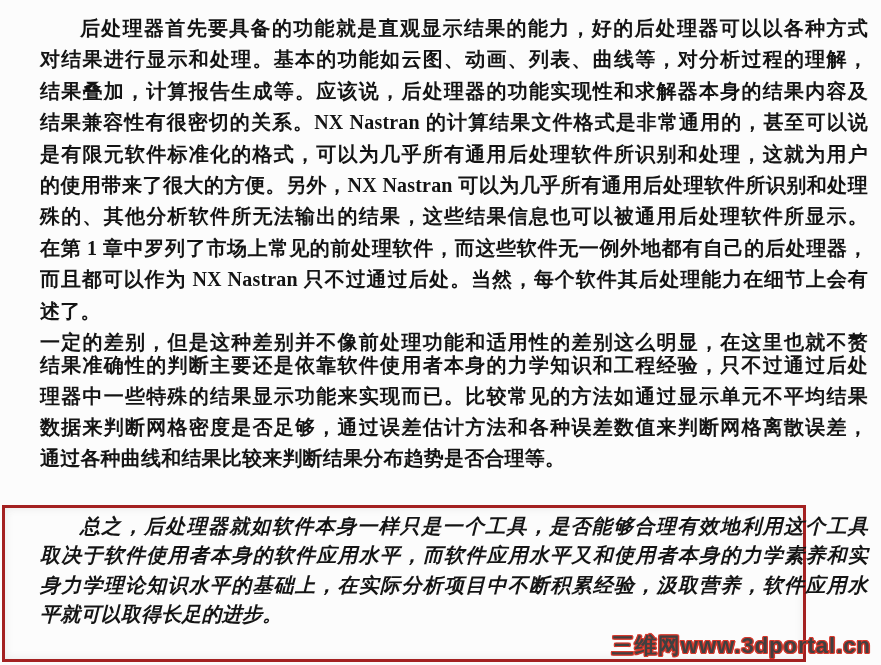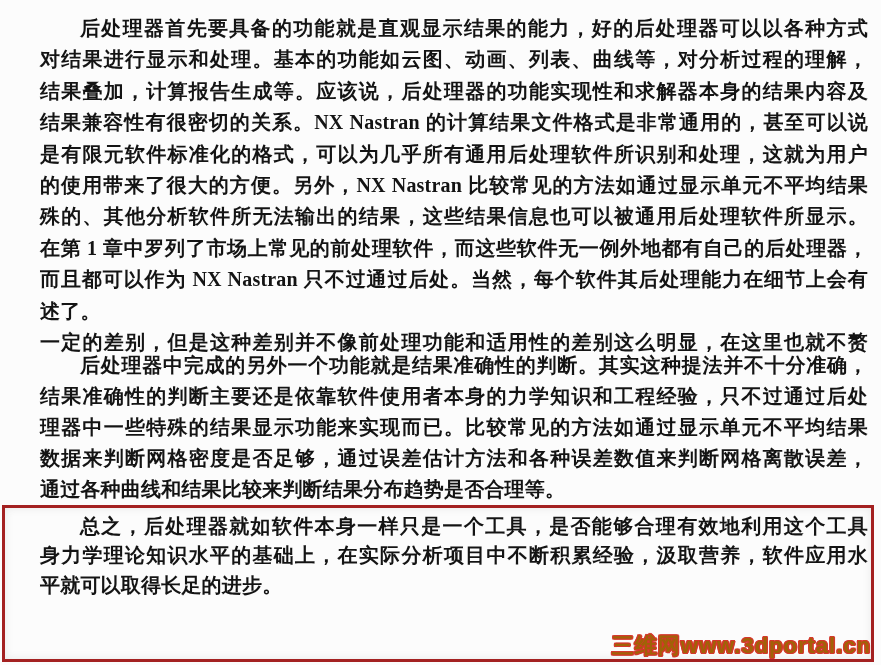--- a/index.html
+++ b/index.html
@@ -79,7 +79,7 @@
     <div class="line">结果叠加，计算报告生成等。应该说，后处理器的功能实现性和求解器本身的结果内容及</div>
     <div class="line">结果兼容性有很密切的关系。NX Nastran 的计算结果文件格式是非常通用的，甚至可以说</div>
     <div class="line">是有限元软件标准化的格式，可以为几乎所有通用后处理软件所识别和处理，这就为用户</div>
-    <div class="line">的使用带来了很大的方便。另外，NX Nastran 比较常见的方法如通过显示单元不平均结果</div>
+    <div class="line">的使用带来了很大的方便。另外，NX Nastran 可以为几乎所有通用后处理软件所识别和处理</div>
     <div class="line">殊的、其他分析软件所无法输出的结果，这些结果信息也可以被通用后处理软件所显示。</div>
     <div class="line">在第 1 章中罗列了市场上常见的前处理软件，而这些软件无一例外地都有自己的后处理器，</div>
     <div class="line">而且都可以作为 NX Nastran 只不过通过后处。当然，每个软件其后处理能力在细节上会有</div>

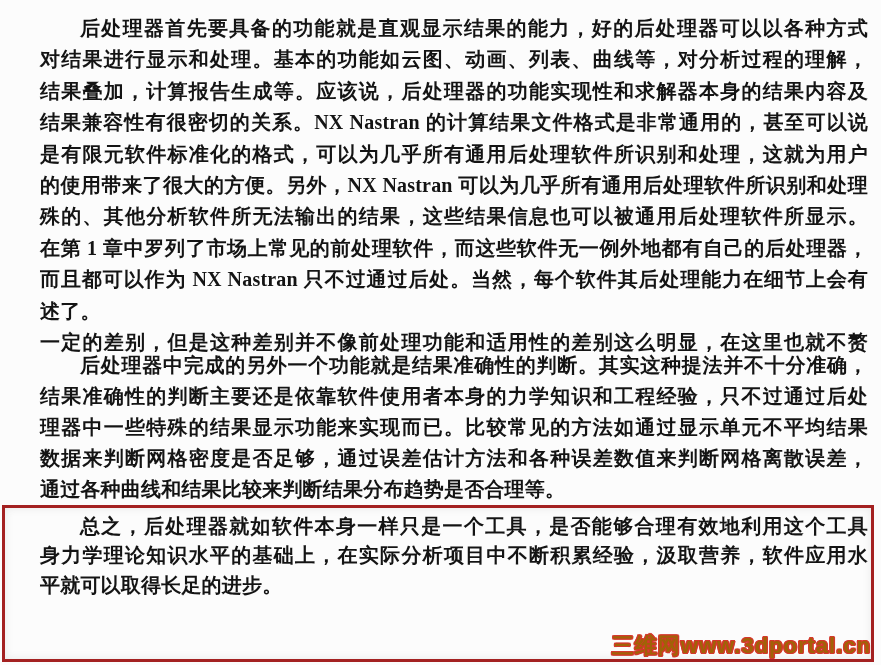--- a/index.html
+++ b/index.html
@@ -88,7 +88,6 @@
   </section>
 
   <section class="para p2">
-    <div class="line first">后处理器中完成的另外一个功能就是结果准确性的判断。其实这种提法并不十分准确，</div>
     <div class="line">结果准确性的判断主要还是依靠软件使用者本身的力学知识和工程经验，只不过通过后处</div>
     <div class="line">理器中一些特殊的结果显示功能来实现而已。比较常见的方法如通过显示单元不平均结果</div>
     <div class="line">数据来判断网格密度是否足够，通过误差估计方法和各种误差数值来判断网格离散误差，</div>

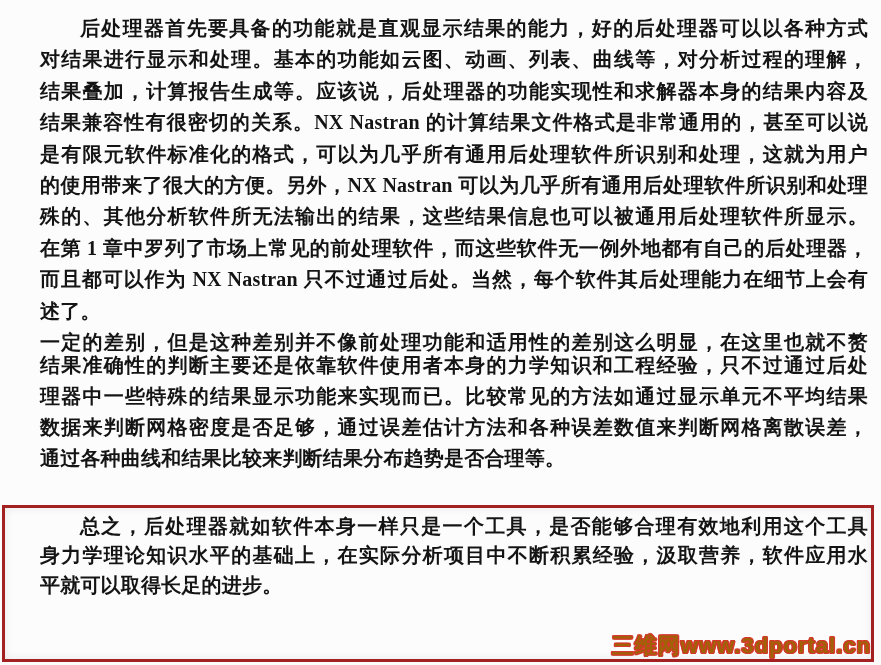--- a/index.html
+++ b/index.html
@@ -34,12 +34,13 @@
     position: absolute;
     left: 2px;
     top: 505px;
-    width: 872px;
+    width: 804px;
     height: 157px;
     box-sizing: border-box;
     border: 3px solid var(--box-border, #a42121);
     background: transparent;
     box-shadow: inset 0 0 8px rgba(60,60,60,0.10);
+    font-style: italic;
   }
   .redbox .para.p3 {
     left: 35px;

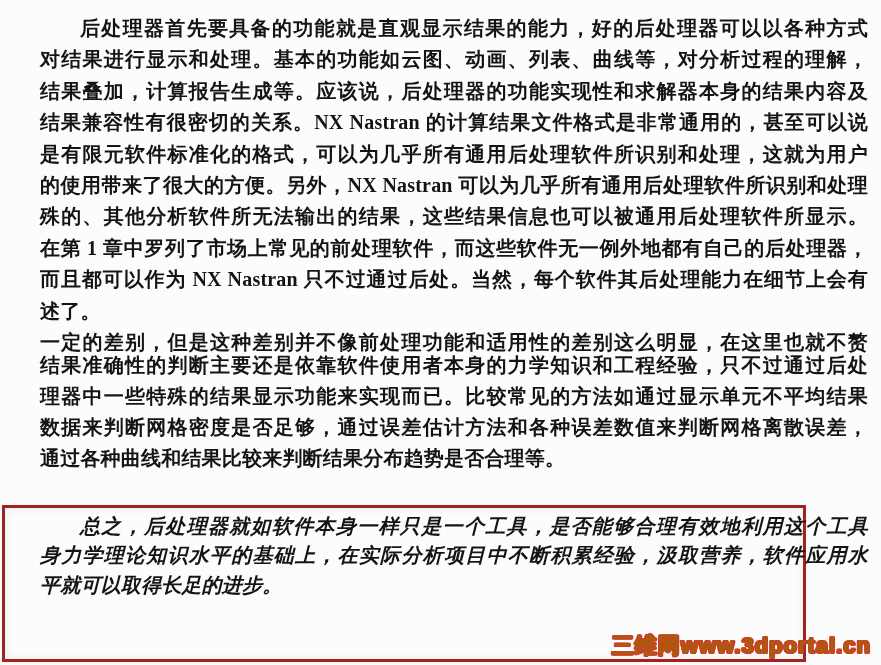--- a/index.html
+++ b/index.html
@@ -98,6 +98,7 @@
   <div class="redbox">
     <section class="para p3">
       <div class="line first">总之，后处理器就如软件本身一样只是一个工具，是否能够合理有效地利用这个工具</div>
+      <div class="line">取决于软件使用者本身的软件应用水平，而软件应用水平又和使用者本身的力学素养和实</div>
       <div class="line">身力学理论知识水平的基础上，在实际分析项目中不断积累经验，汲取营养，软件应用水</div>
       <div class="line plast">平就可以取得长足的进步。</div>
     </section>

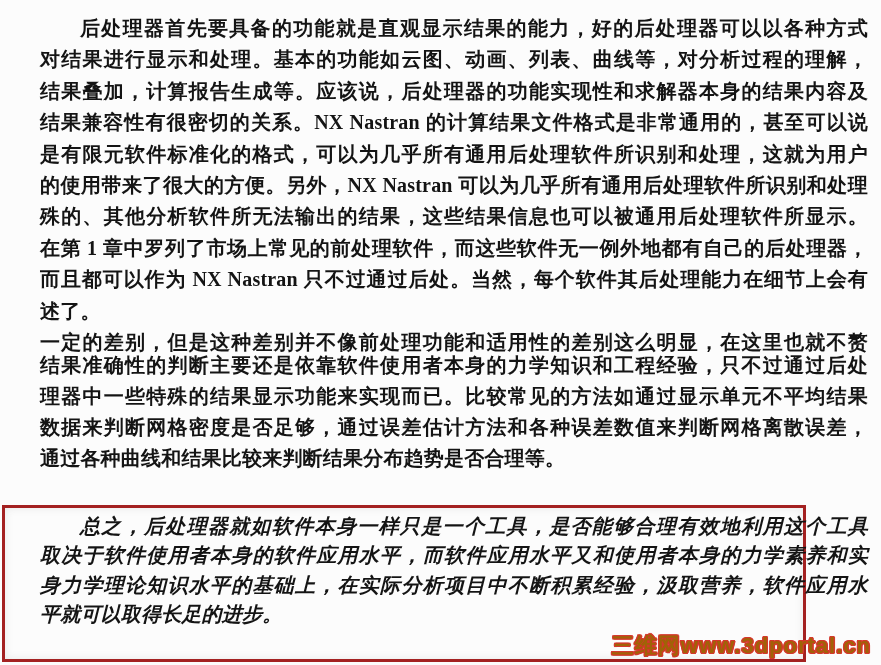--- a/index.html
+++ b/index.html
@@ -56,7 +56,7 @@
     font-size: 22px;
     font-weight: bold;
     letter-spacing: 1px;
-    color: #a16207;
+    color: #404040;
     text-shadow:
       -1.4px 0 0 var(--watermark-red, #d5382c),
        1.4px 0 0 var(--watermark-red, #d5382c),

